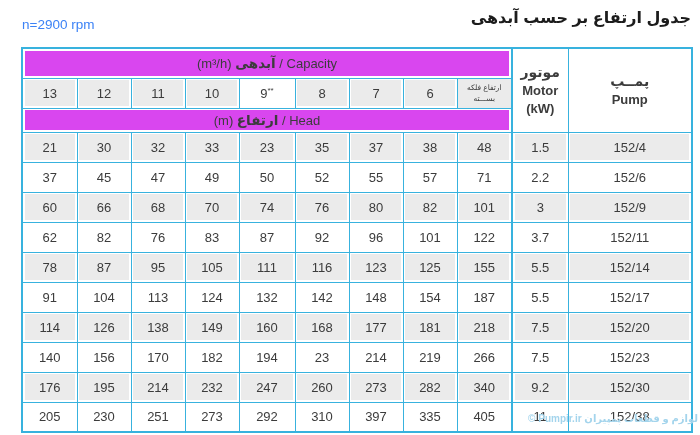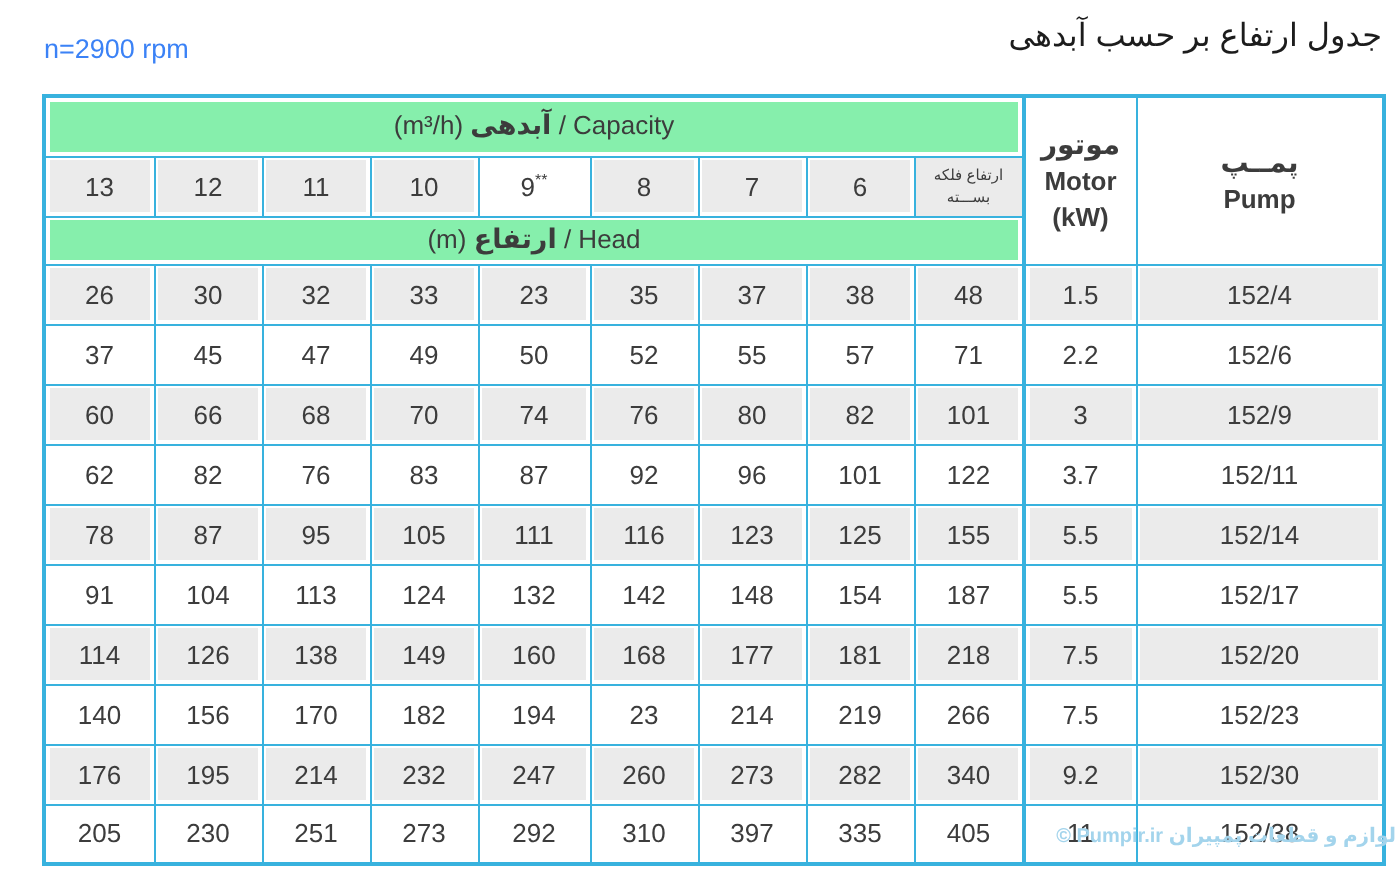--- a/index.html
+++ b/index.html
@@ -16,7 +16,7 @@
   }
   .rpm{position:absolute;left:22px;top:17px;font-size:13.5px;color:#3b82f6;}
   .title{
-    position:absolute;right:9px;top:8px;font-size:16px;font-weight:normal;
+    position:absolute;right:9px;top:8px;font-size:16px;font-weight:bold;
     direction:rtl;color:var(--title);
   }
   table{

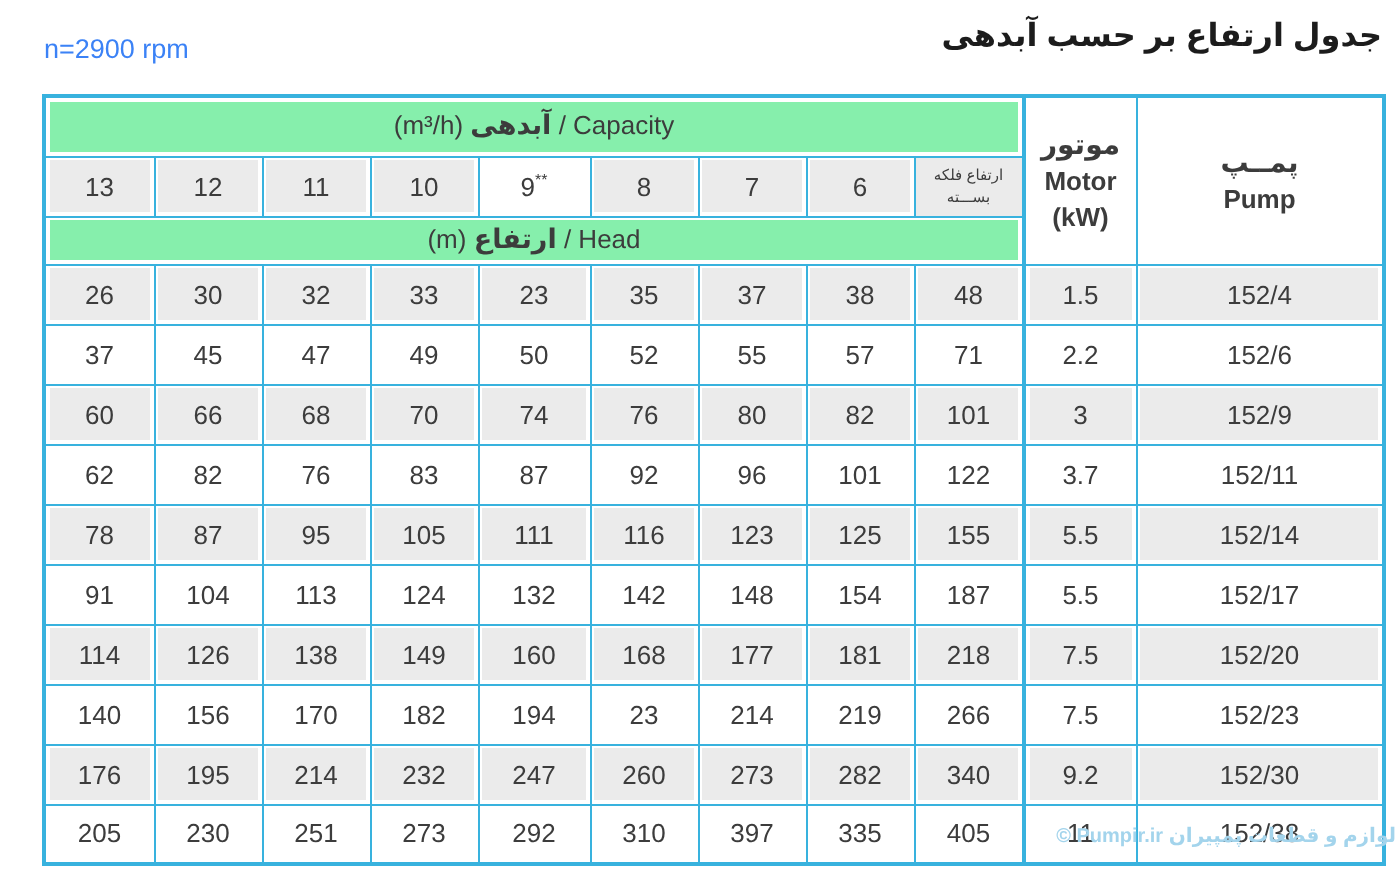--- a/index.html
+++ b/index.html
@@ -38,7 +38,7 @@
   .shade td{background-color:var(--shade);}
   td.white-bg{background-color:#fff;}
   td.motor-col{border-left-width:2px;}
-  .cap-head{background-color:#86efac;font-size:13px;}
+  .cap-head{background-color:#d946ef;font-size:13px;}
   .fa-bold{font-weight:bold;font-size:13.5px;}
   .mp{font-weight:bold;background-color:#fff;line-height:1.35;font-size:13px;}
   .mp .fa-bold{font-size:14px;}

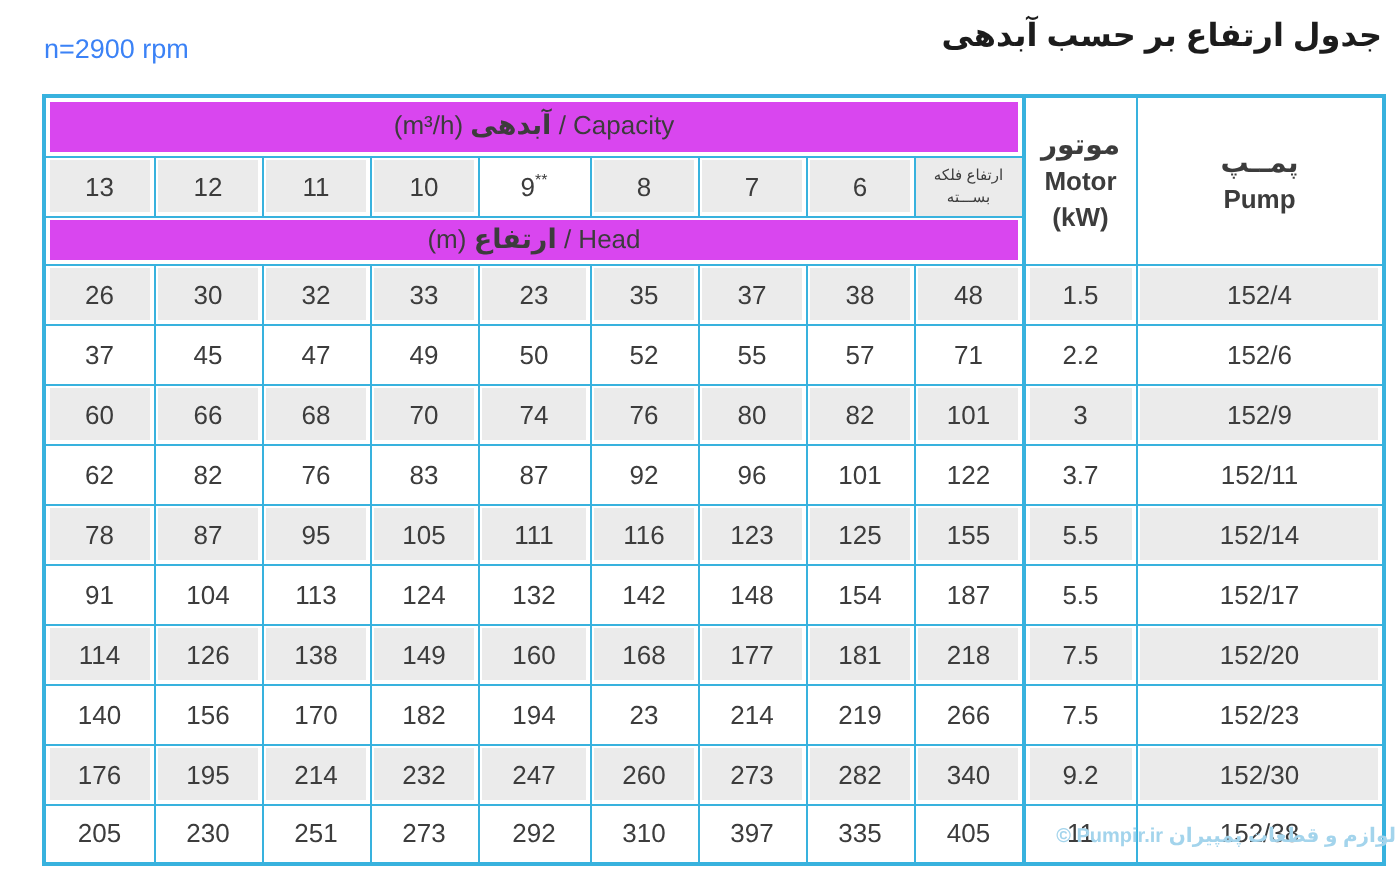--- a/index.html
+++ b/index.html
@@ -110,7 +110,7 @@
   </tbody>
   <tbody id="data-body">
       <tr class="shade">
-        <td>26</td>
+        <td>21</td>
         <td>30</td>
         <td>32</td>
         <td>33</td>

